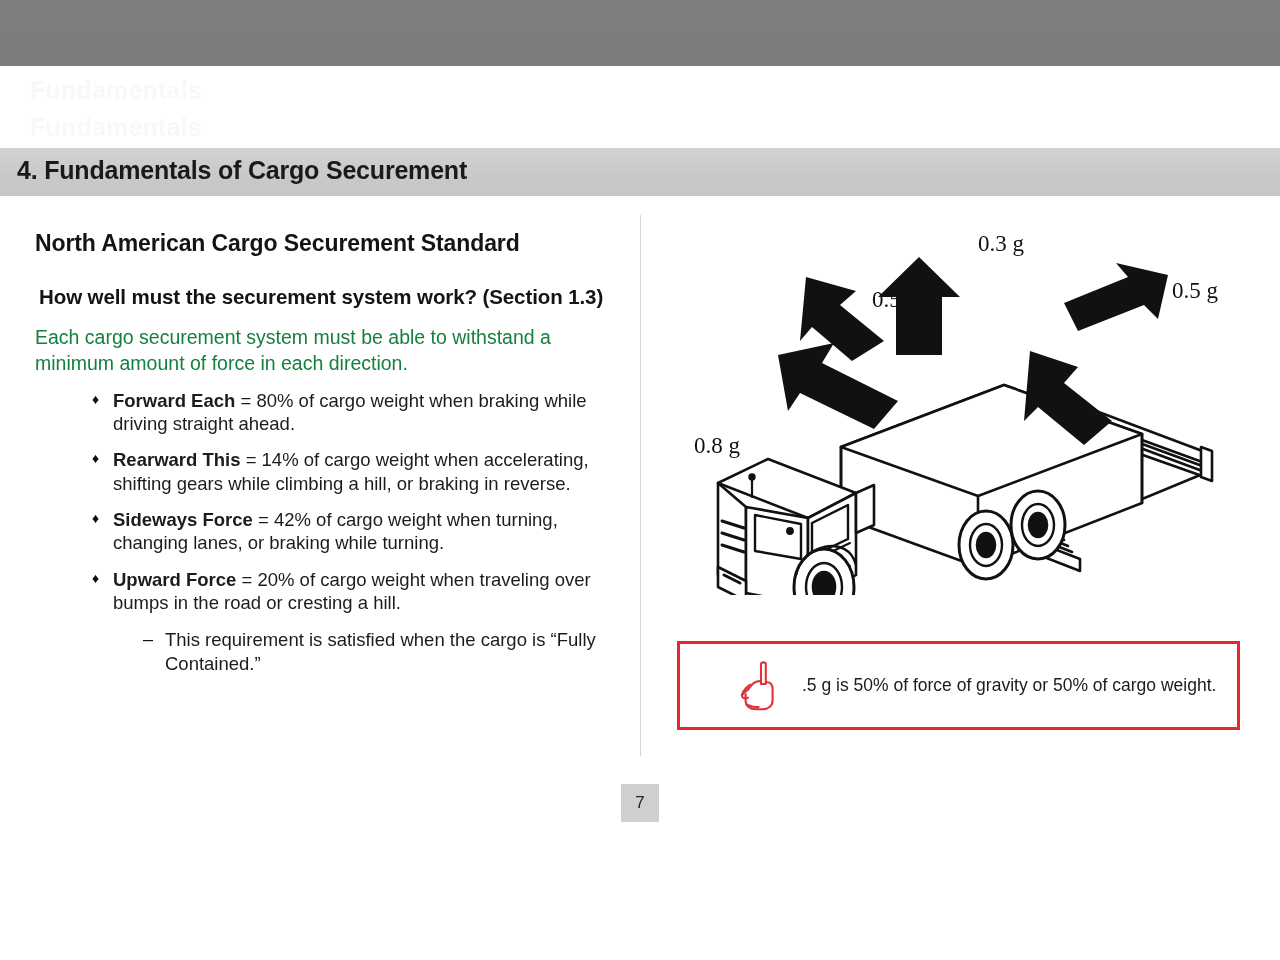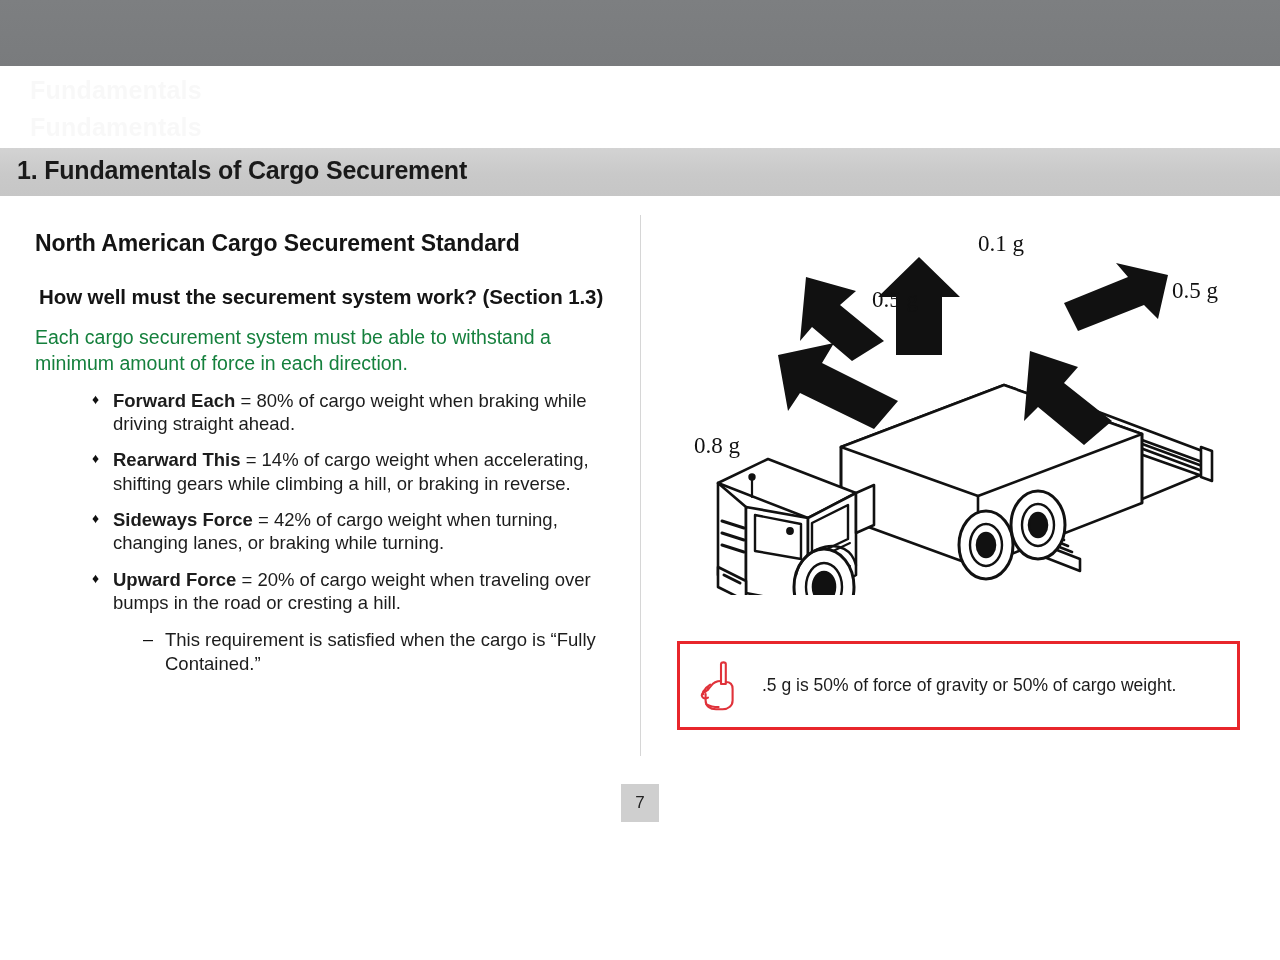--- a/index.html
+++ b/index.html
@@ -240,7 +240,7 @@
   </div>
 
   <div class="header-bar">
-    <div class="title">1. Fundamentals of Cargo Securement</div>
+    <div class="title">4. Fundamentals of Cargo Securement</div>
   </div>
 
   <div class="content"></div>

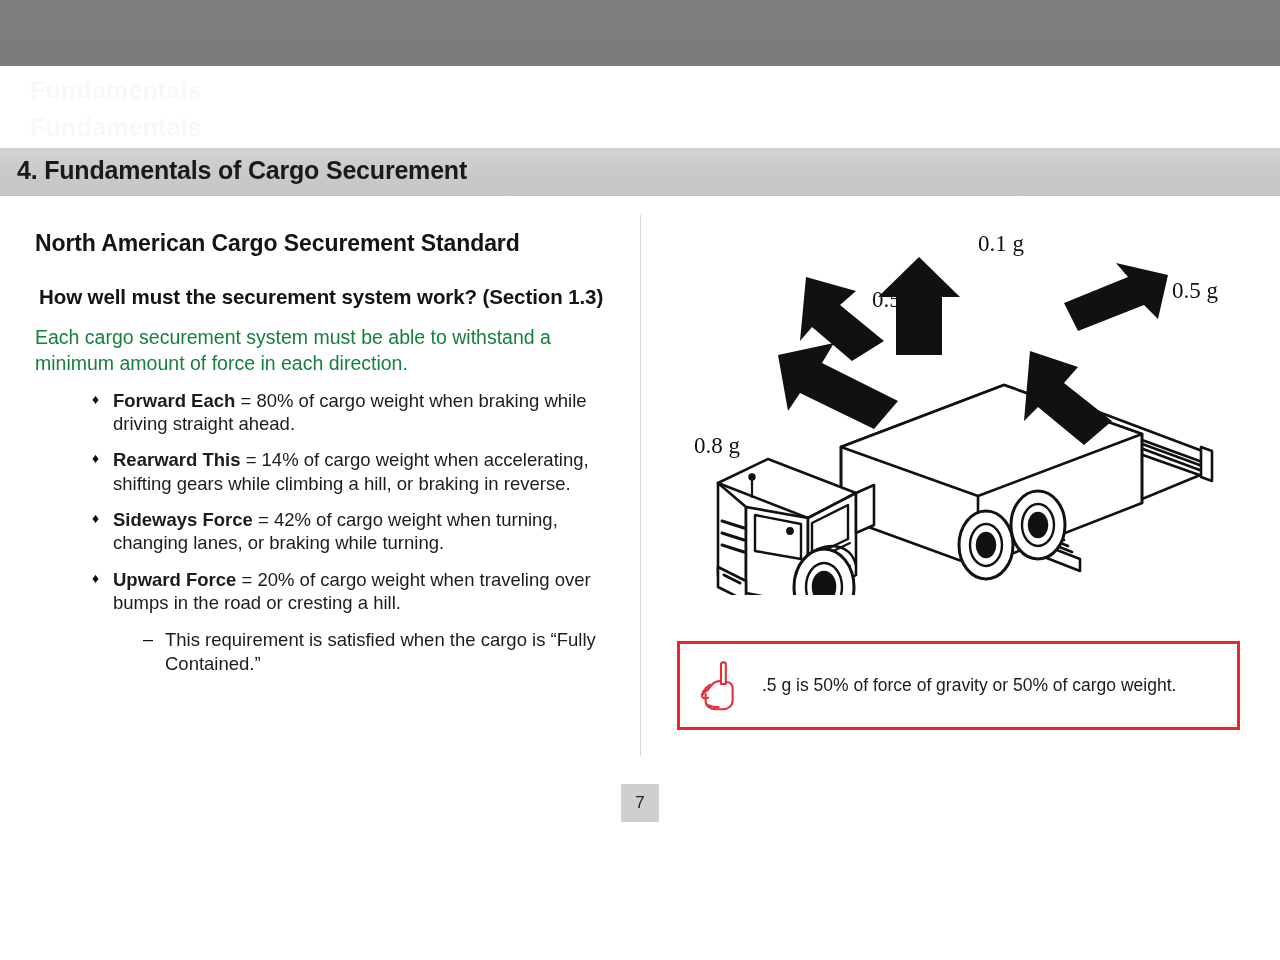--- a/index.html
+++ b/index.html
@@ -284,7 +284,7 @@
 
   <div class="figure">
 
-    <span class="glabel glabel-up">0.1 g</span>
+    <span class="glabel glabel-up">0.3 g</span>
     <span class="glabel glabel-left">0.5 g</span>
     <span class="glabel glabel-right">0.5 g</span>
     <span class="glabel glabel-fwd">0.8 g</span>

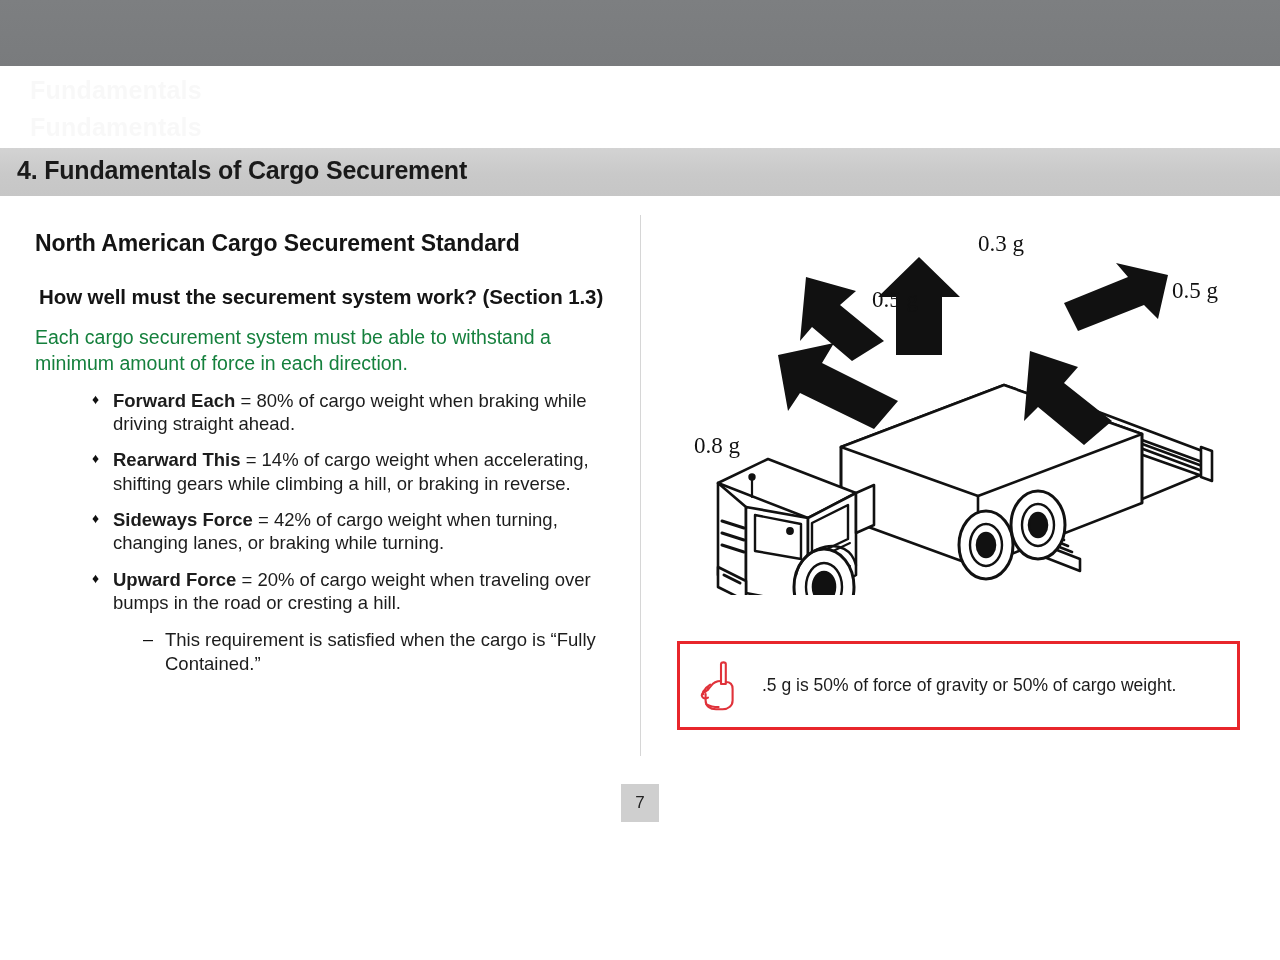--- a/index.html
+++ b/index.html
@@ -213,6 +213,7 @@
     box-sizing: border-box;
     display: flex;
     align-items: center;
+    padding-left: 40px;
   }
   .callout .hand-icon {
     flex: 0 0 auto;

